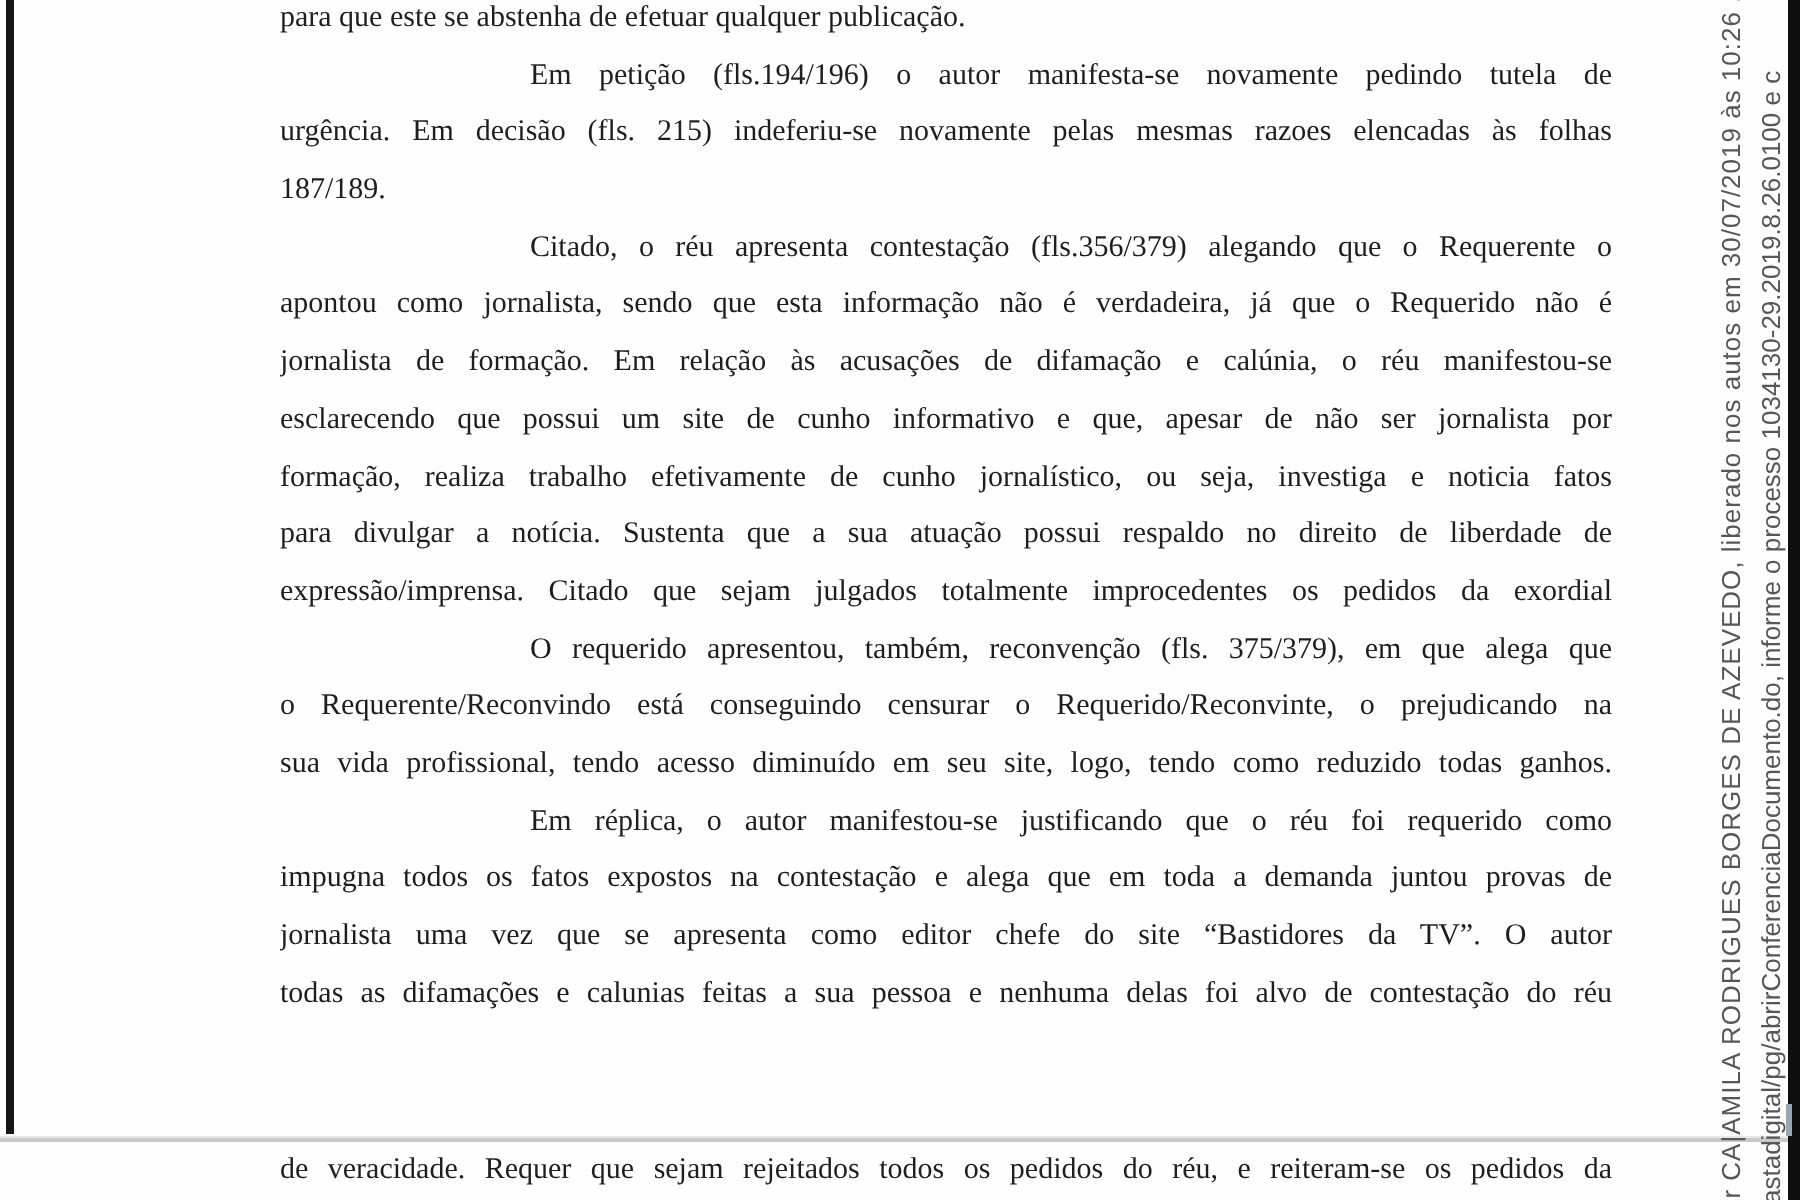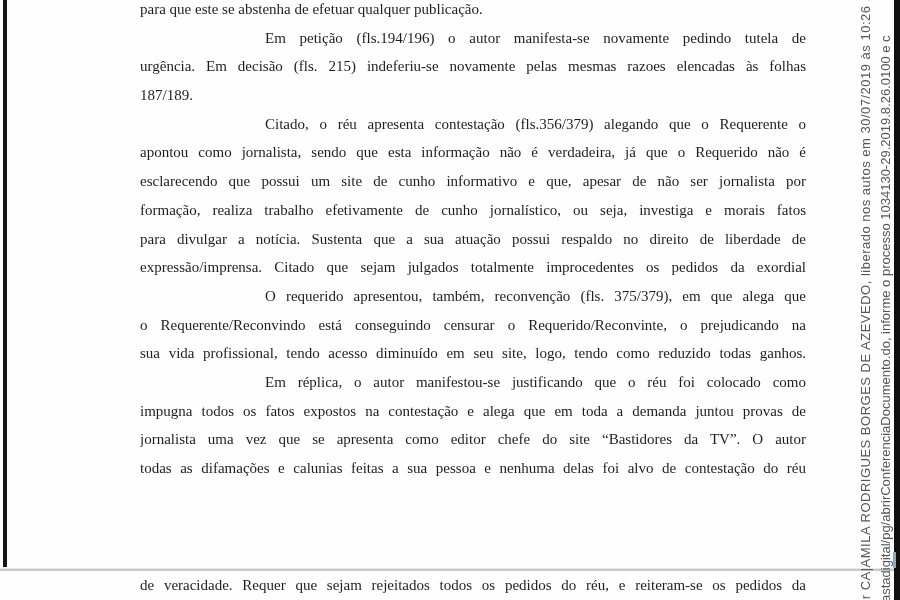--- a/index.html
+++ b/index.html
@@ -110,6 +110,7 @@
     <div class="line last">187/189.</div>
     <div class="line indent">Citado, o réu apresenta contestação (fls.356/379) alegando que o Requerente o</div>
     <div class="line">apontou como jornalista, sendo que esta informação não é verdadeira, já que o Requerido não é</div>
+    <div class="line">jornalista de formação. Em relação às acusações de difamação e calúnia, o réu manifestou-se</div>
     <div class="line">esclarecendo que possui um site de cunho informativo e que, apesar de não ser jornalista por</div>
     <div class="line">formação, realiza trabalho efetivamente de cunho jornalístico, ou seja, investiga e morais fatos</div>
     <div class="line">para divulgar a notícia. Sustenta que a sua atuação possui respaldo no direito de liberdade de</div>

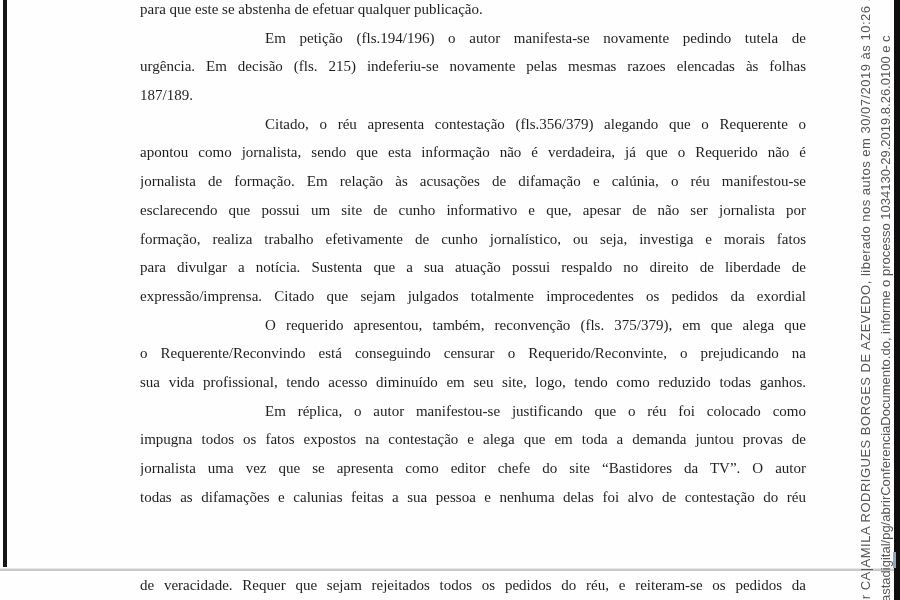--- a/index.html
+++ b/index.html
@@ -112,7 +112,7 @@
     <div class="line">apontou como jornalista, sendo que esta informação não é verdadeira, já que o Requerido não é</div>
     <div class="line">jornalista de formação. Em relação às acusações de difamação e calúnia, o réu manifestou-se</div>
     <div class="line">esclarecendo que possui um site de cunho informativo e que, apesar de não ser jornalista por</div>
-    <div class="line">formação, realiza trabalho efetivamente de cunho jornalístico, ou seja, investiga e morais fatos</div>
+    <div class="line">formação, realiza trabalho efetivamente de cunho jornalístico, ou seja, investiga e noticia fatos</div>
     <div class="line">para divulgar a notícia. Sustenta que a sua atuação possui respaldo no direito de liberdade de</div>
     <div class="line">expressão/imprensa. Citado que sejam julgados totalmente improcedentes os pedidos da exordial</div>
     <div class="line indent">O requerido apresentou, também, reconvenção (fls. 375/379), em que alega que</div>

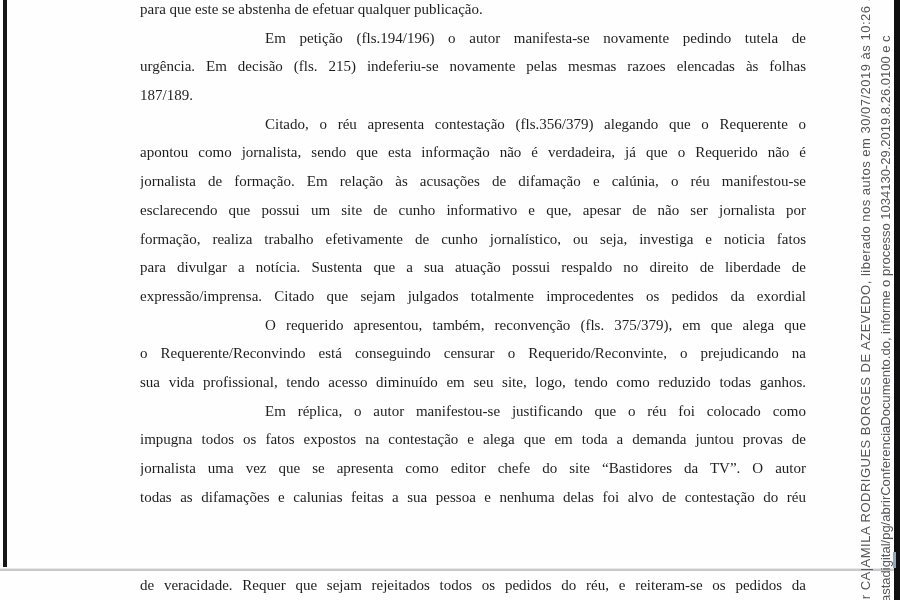--- a/index.html
+++ b/index.html
@@ -118,7 +118,7 @@
     <div class="line indent">O requerido apresentou, também, reconvenção (fls. 375/379), em que alega que</div>
     <div class="line">o Requerente/Reconvindo está conseguindo censurar o Requerido/Reconvinte, o prejudicando na</div>
     <div class="line">sua vida profissional, tendo acesso diminuído em seu site, logo, tendo como reduzido todas ganhos.</div>
-    <div class="line indent">Em réplica, o autor manifestou-se justificando que o réu foi colocado como</div>
+    <div class="line indent">Em réplica, o autor manifestou-se justificando que o réu foi requerido como</div>
     <div class="line">impugna todos os fatos expostos na contestação e alega que em toda a demanda juntou provas de</div>
     <div class="line">jornalista uma vez que se apresenta como editor chefe do site “Bastidores da TV”. O autor</div>
     <div class="line">todas as difamações e calunias feitas a sua pessoa e nenhuma delas foi alvo de contestação do réu</div>

